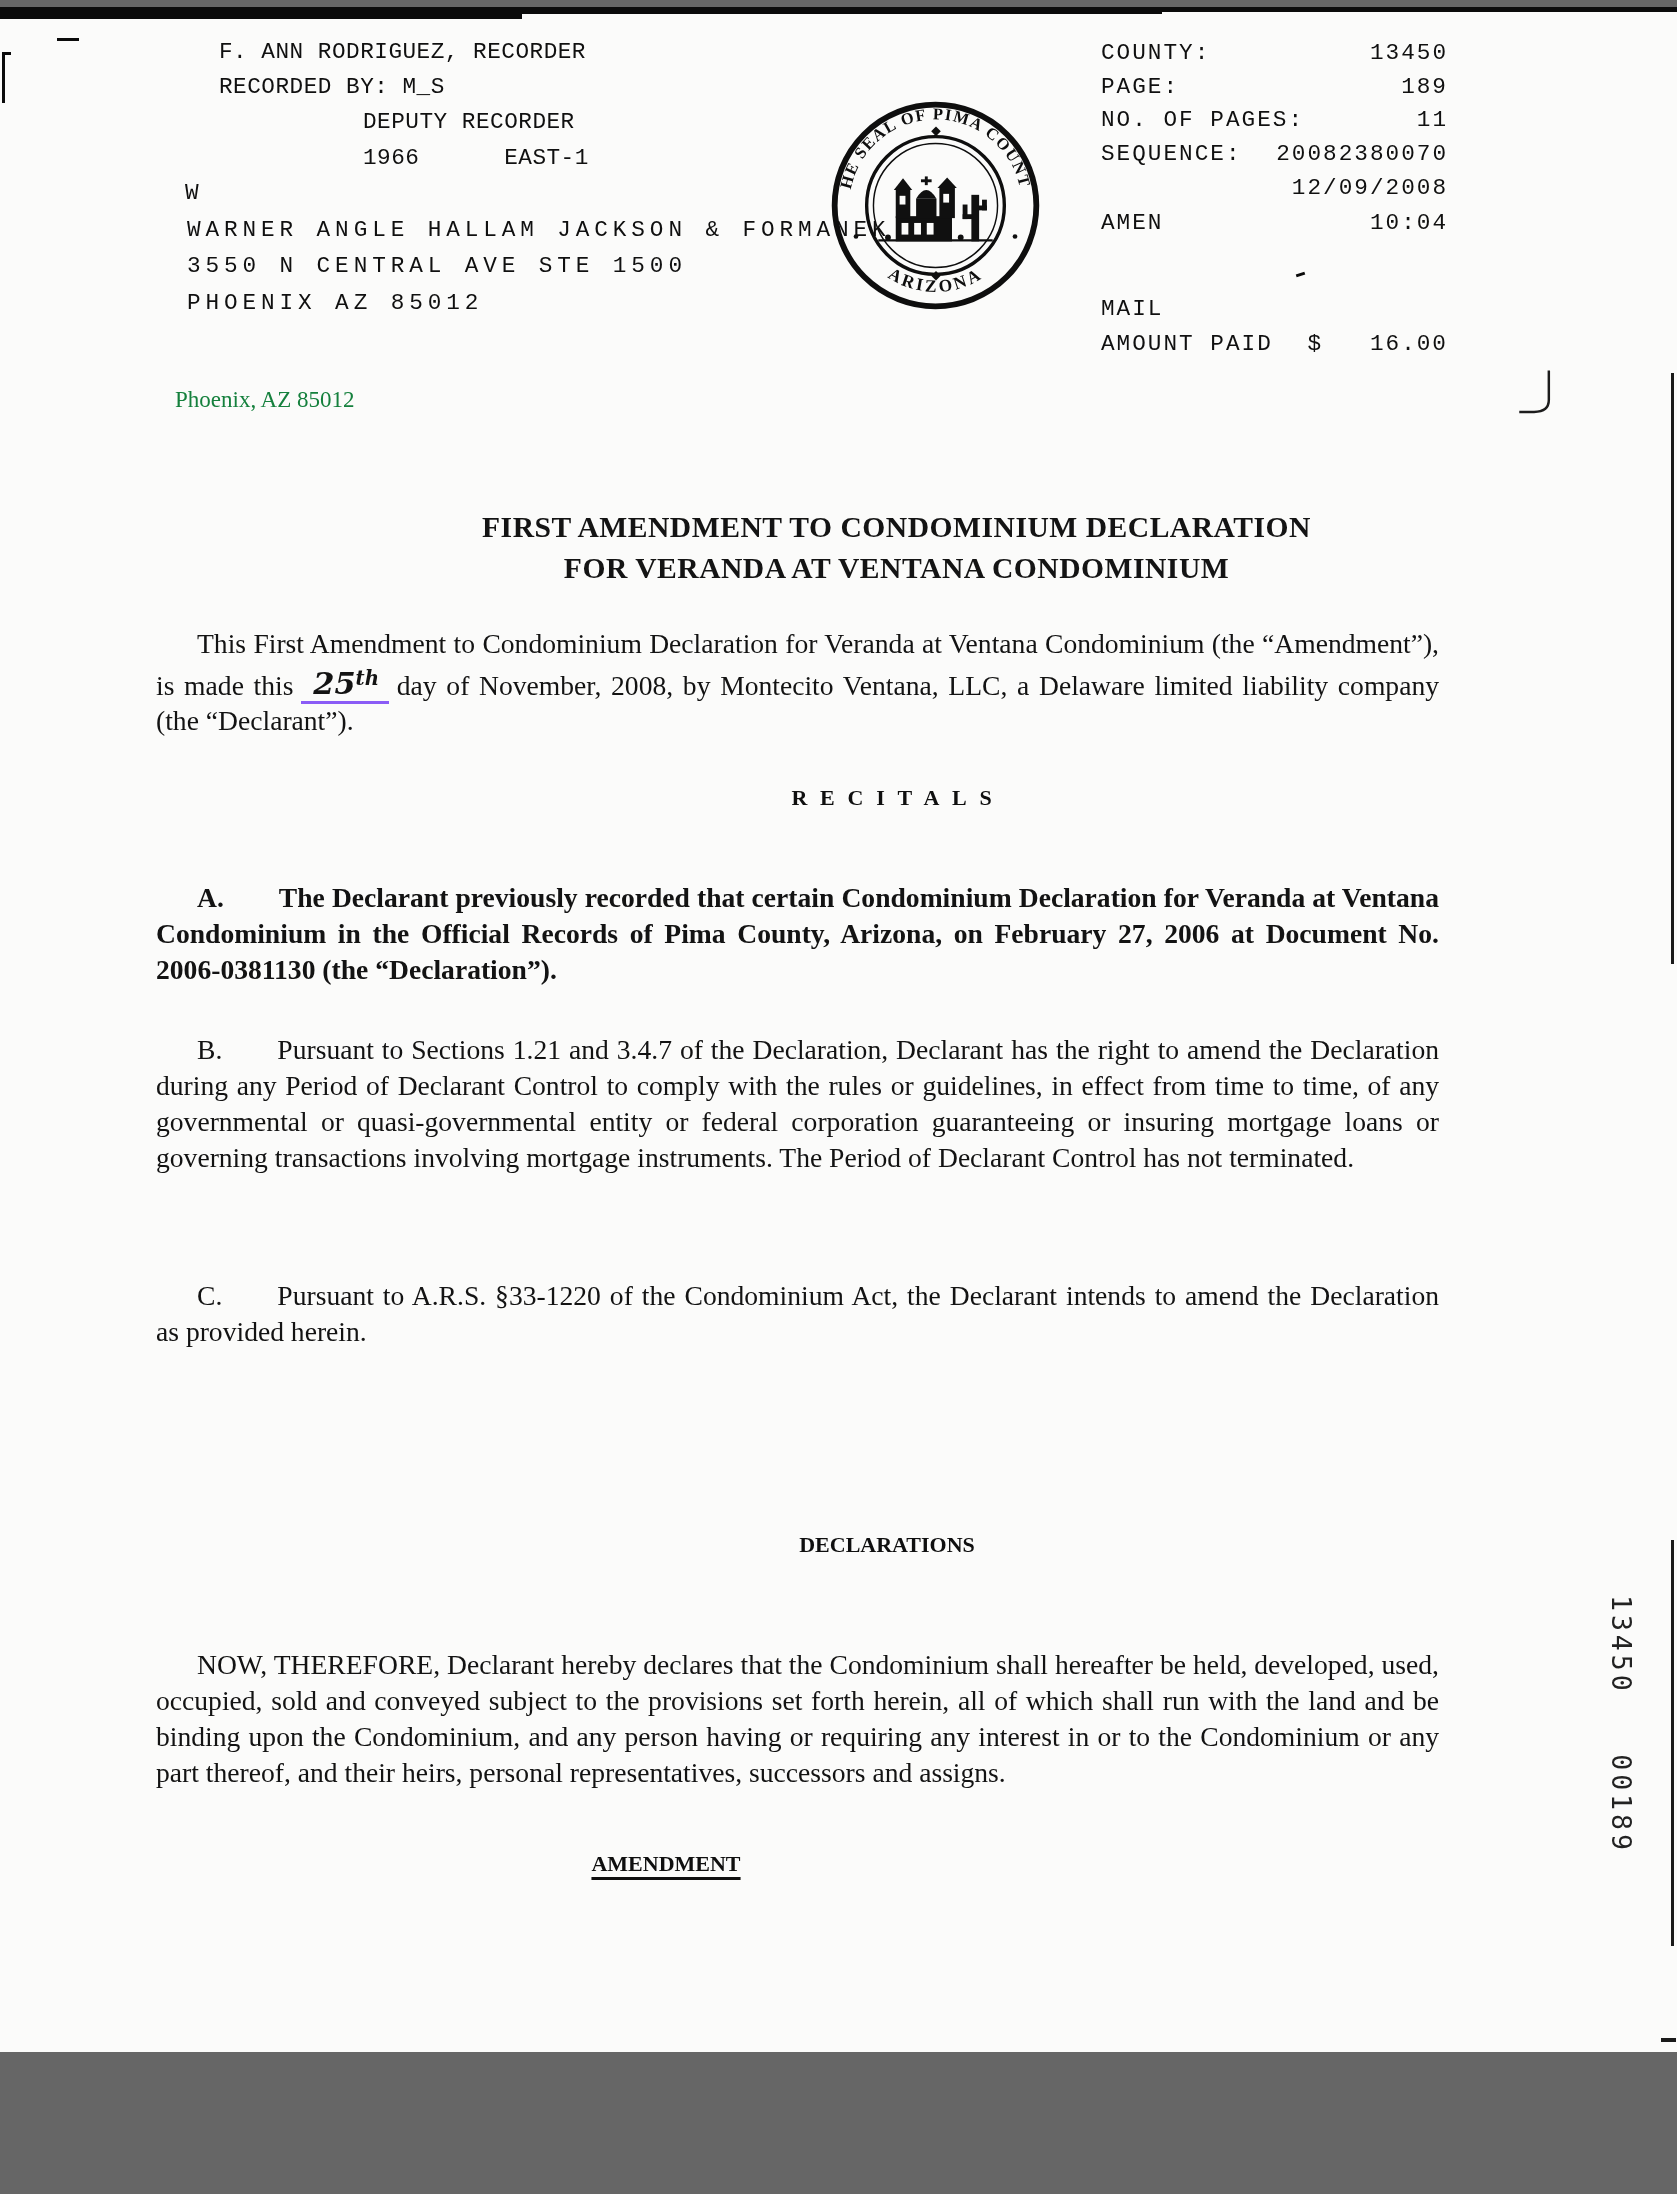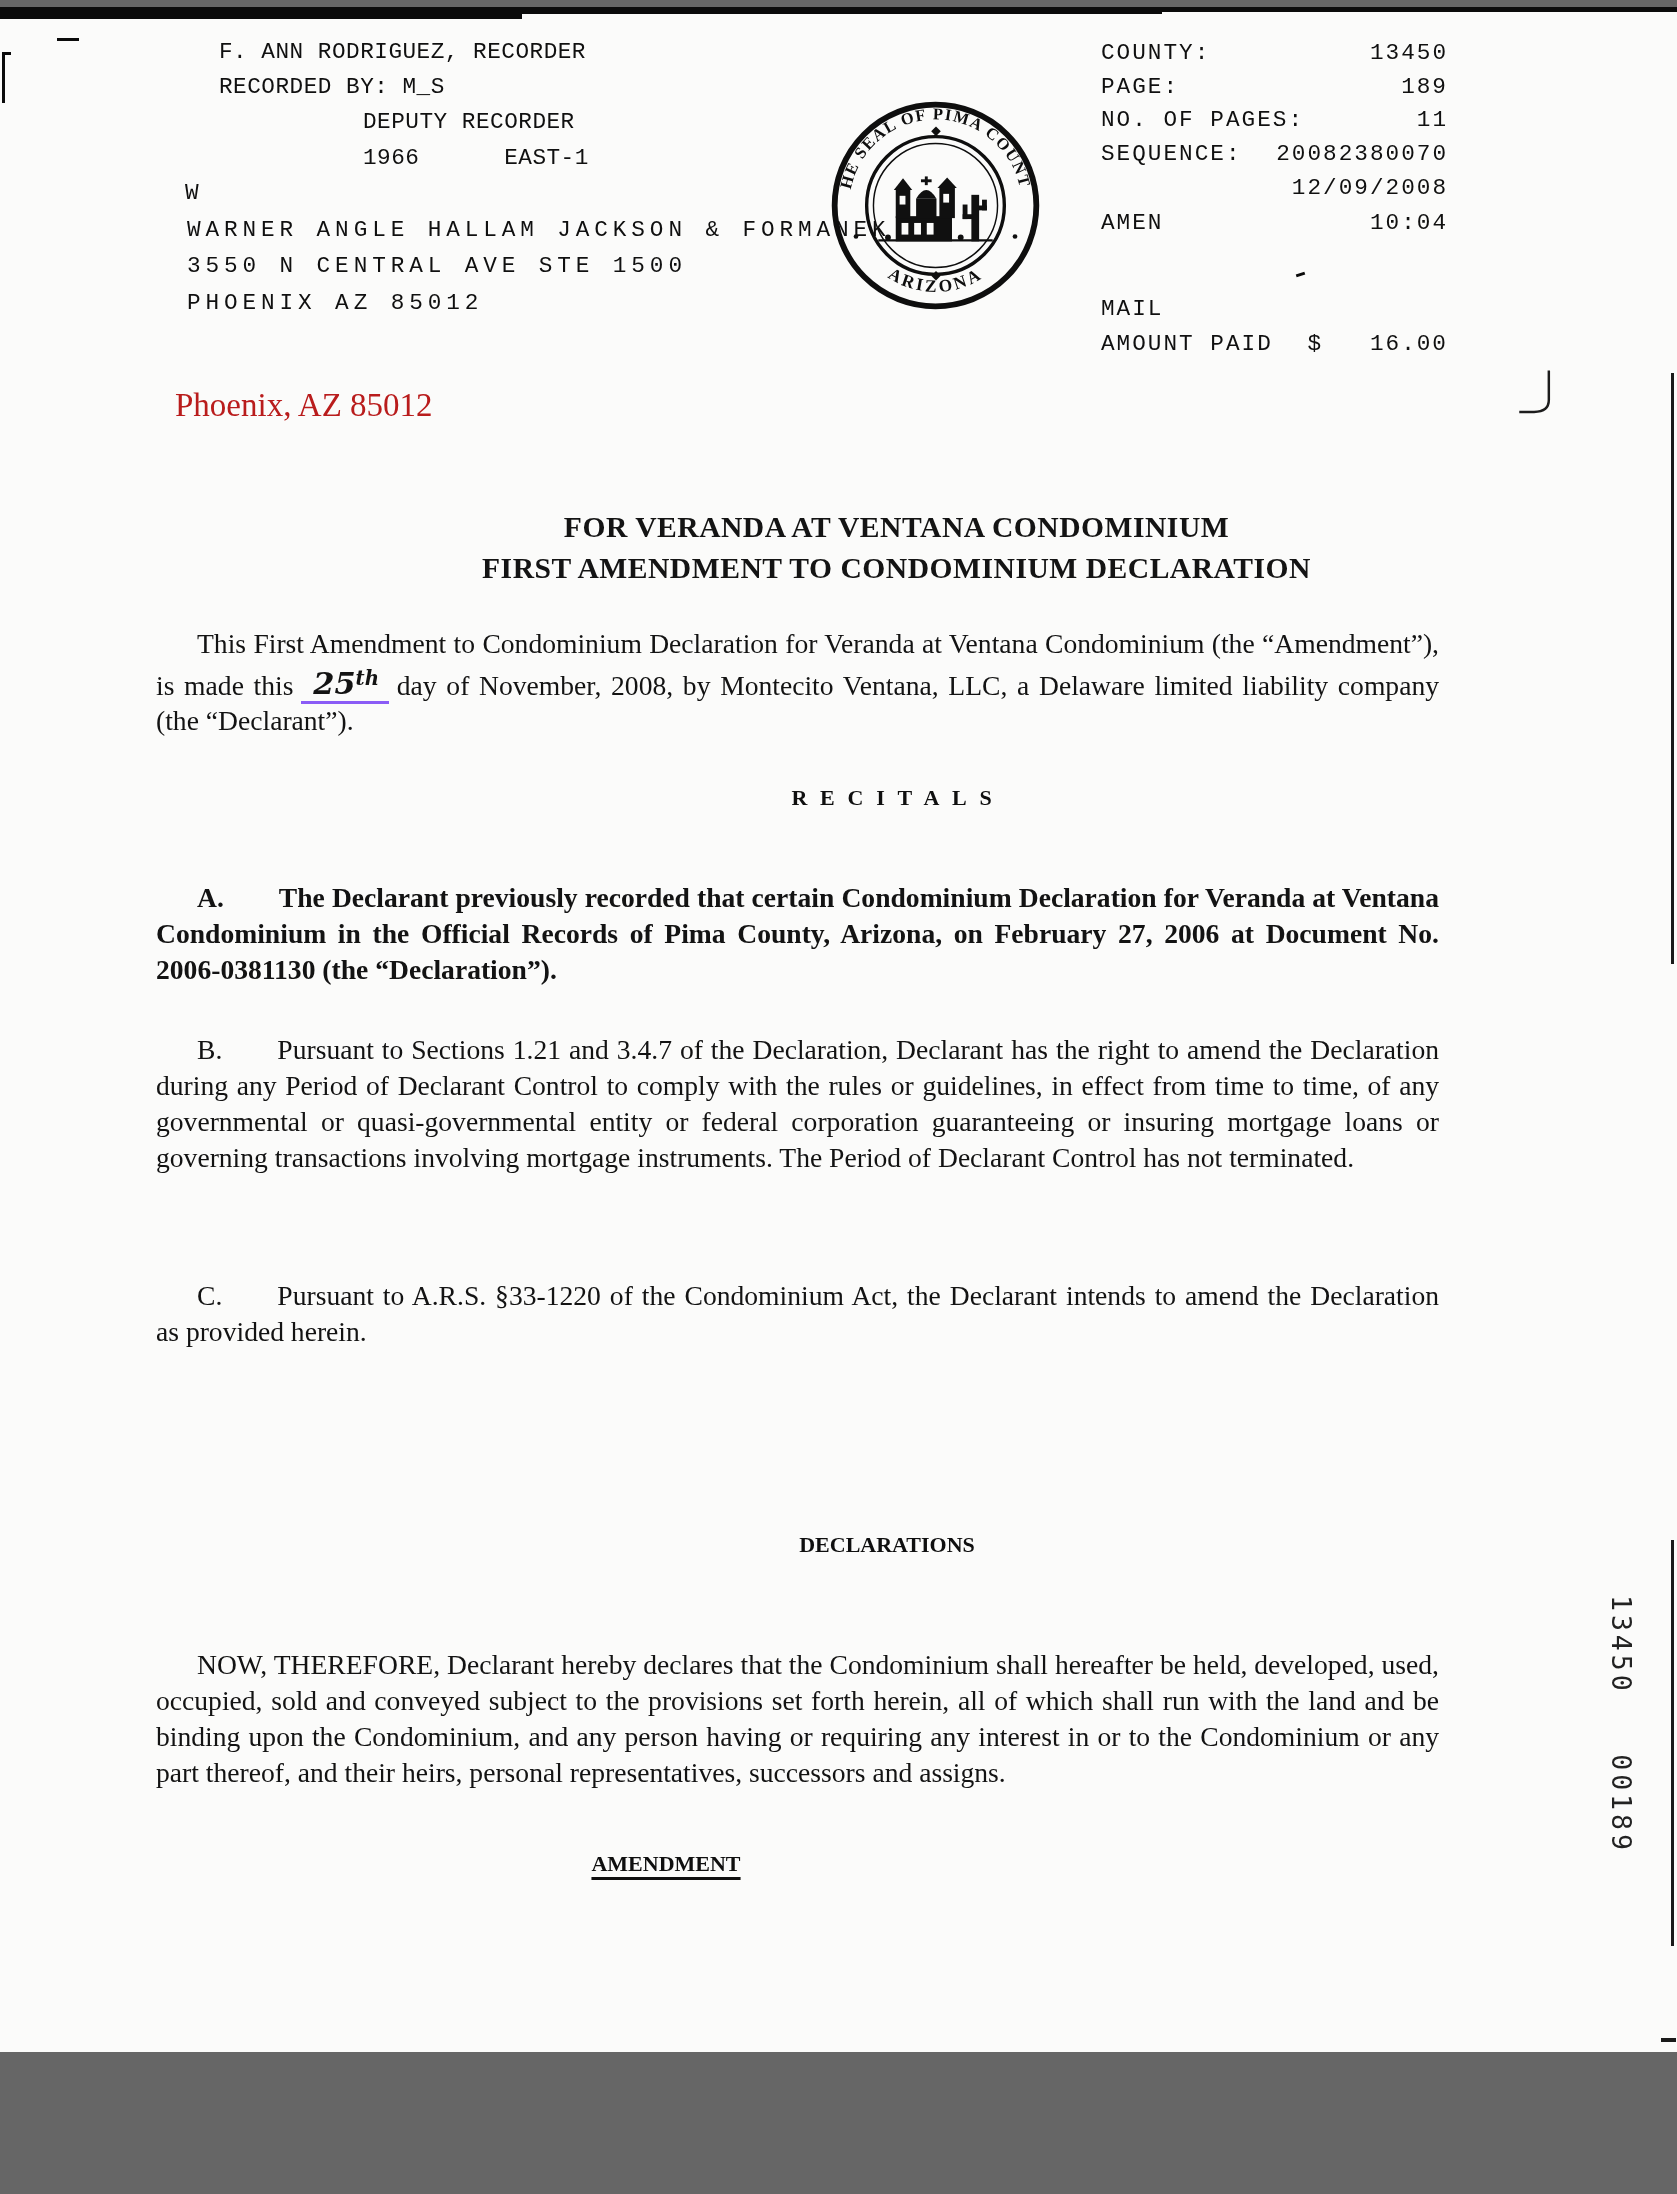--- a/index.html
+++ b/index.html
@@ -19,7 +19,7 @@
               justify-content:space-between;font-family:"Liberation Mono",monospace;
               font-size:22.7px;letter-spacing:2px;color:#101010;white-space:pre;}
 
-  .return-addr{position:absolute;left:175px;top:380px;font-size:33px;color:#b91c1c;}
+  .return-addr{position:absolute;left:175px;top:380px;font-size:23px;color:#15803d;}
 
   .title-block{position:absolute;left:256px;top:500px;width:1281px;text-align:center;
                font-weight:bold;font-size:29.6px;line-height:41px;letter-spacing:0.5px;}

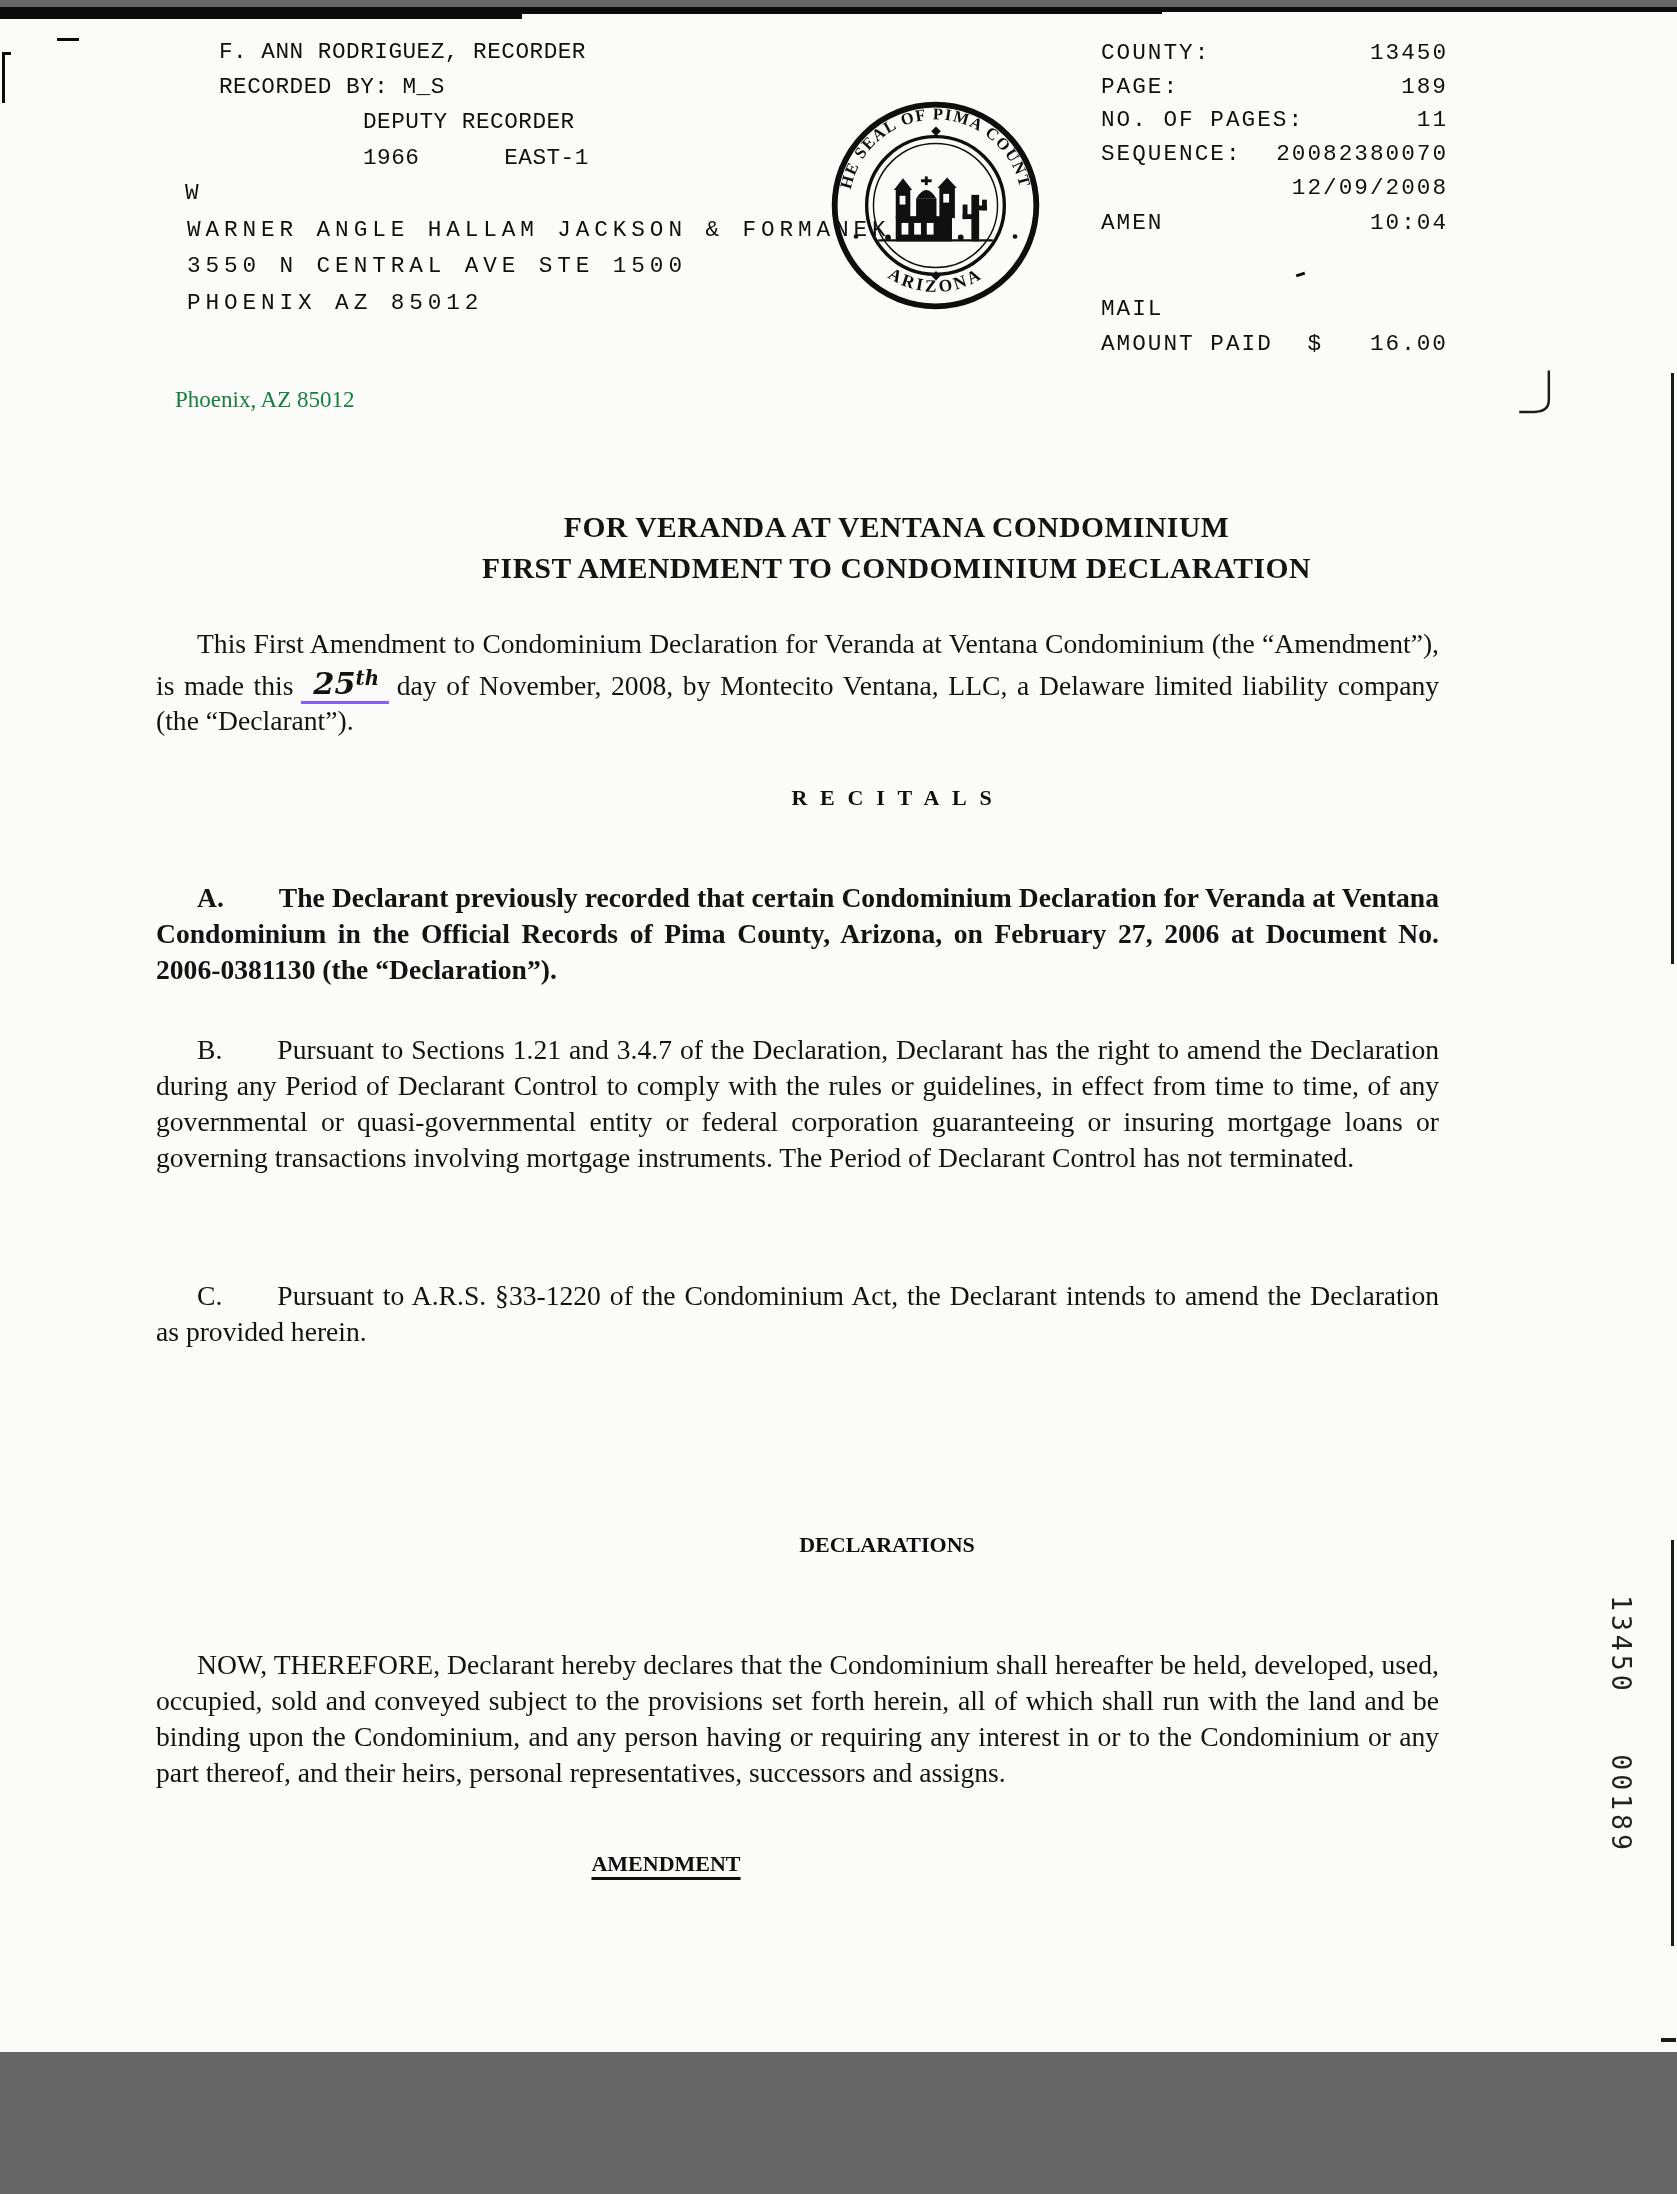--- a/index.html
+++ b/index.html
@@ -155,8 +155,8 @@
   <div class="return-addr">Phoenix, AZ 85012</div>
 
   <div class="title-block">
+    <div>FIRST AMENDMENT TO CONDOMINIUM DECLARATION</div>
     <div>FOR VERANDA AT VENTANA CONDOMINIUM</div>
-    <div>FIRST AMENDMENT TO CONDOMINIUM DECLARATION</div>
   </div>
 
   <p class="para" style="top:591px;"><span>This First Amendment to Condominium Declaration for Veranda at Ventana Condominium (the “Amendment”), is made this</span><span class="hand"><span>25</span><span class="sup">th</span></span><span>day of November, 2008, by Montecito Ventana, LLC, a Delaware limited liability company (the “Declarant”).</span></p>

